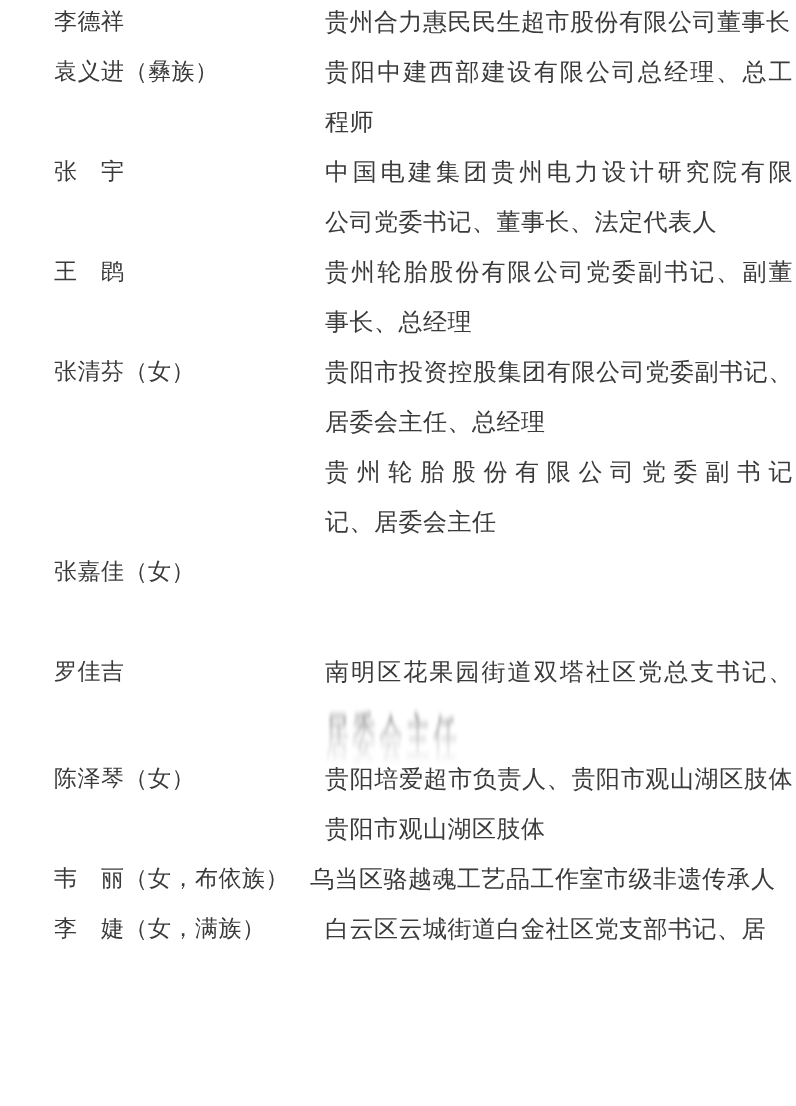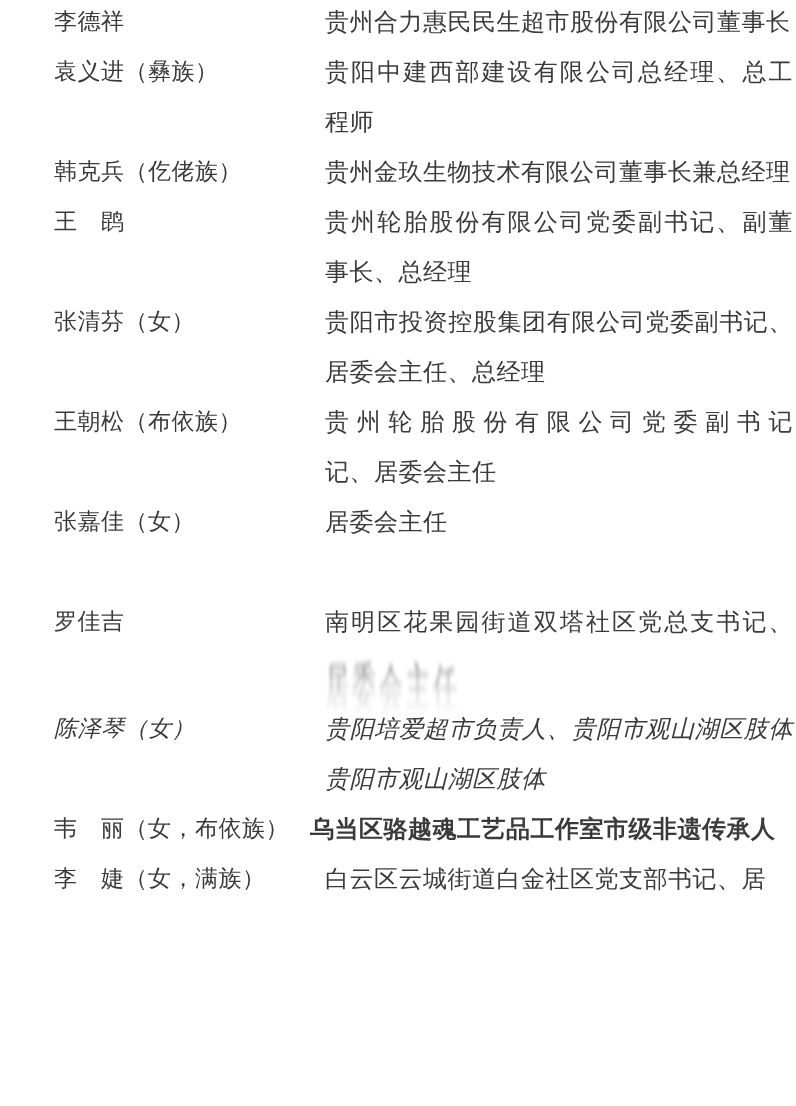--- a/index.html
+++ b/index.html
@@ -86,6 +86,13 @@
   </div>
 
 
+  <div class="row h2">
+    <div class="name">张　宇</div>
+    <div class="desc">
+      <div class="dline j">中国电建集团贵州电力设计研究院有限</div>
+      <div class="dline">公司党委书记、董事长、法定代表人</div>
+    </div>
+  </div>
 
   <div class="row h1">
     <div class="name">韩克兵（仡佬族）</div>

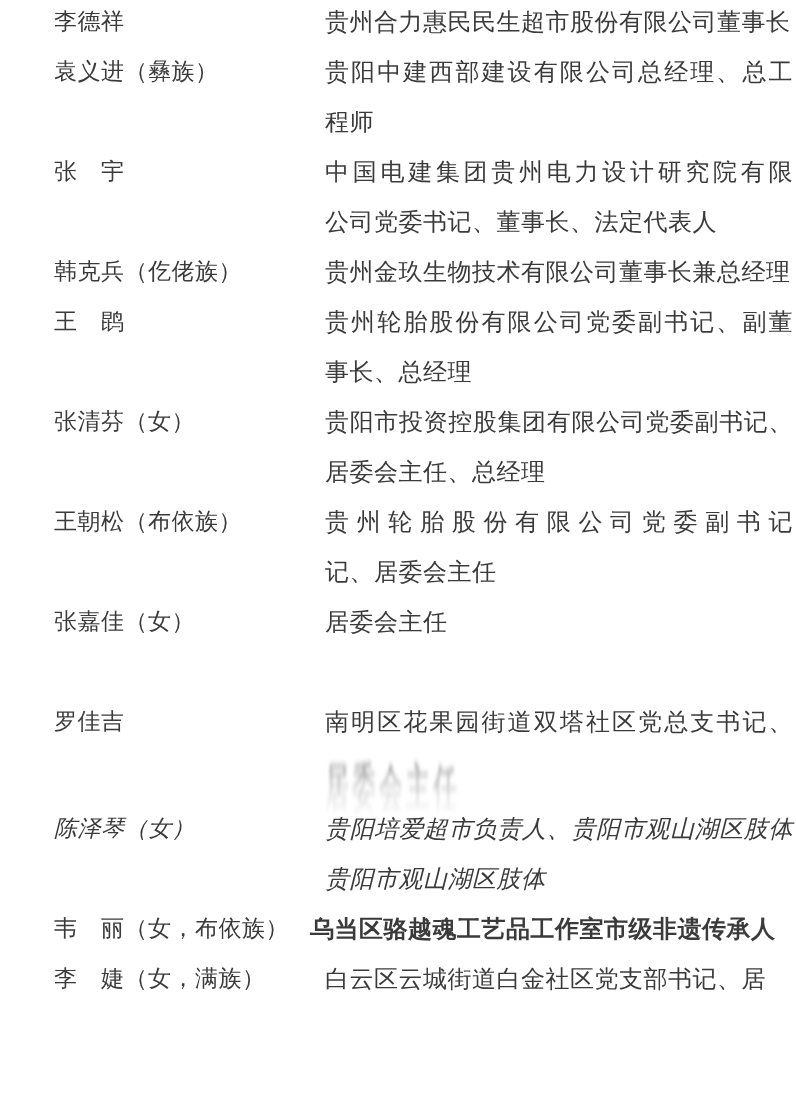--- a/index.html
+++ b/index.html
@@ -94,12 +94,6 @@
     </div>
   </div>
 
-  <div class="row h1">
-    <div class="name">韩克兵（仡佬族）</div>
-    <div class="desc">
-      <div class="dline">贵州金玖生物技术有限公司董事长兼总经理</div>
-    </div>
-  </div>
 
   <div class="row h2">
     <div class="name">王　鹍</div>

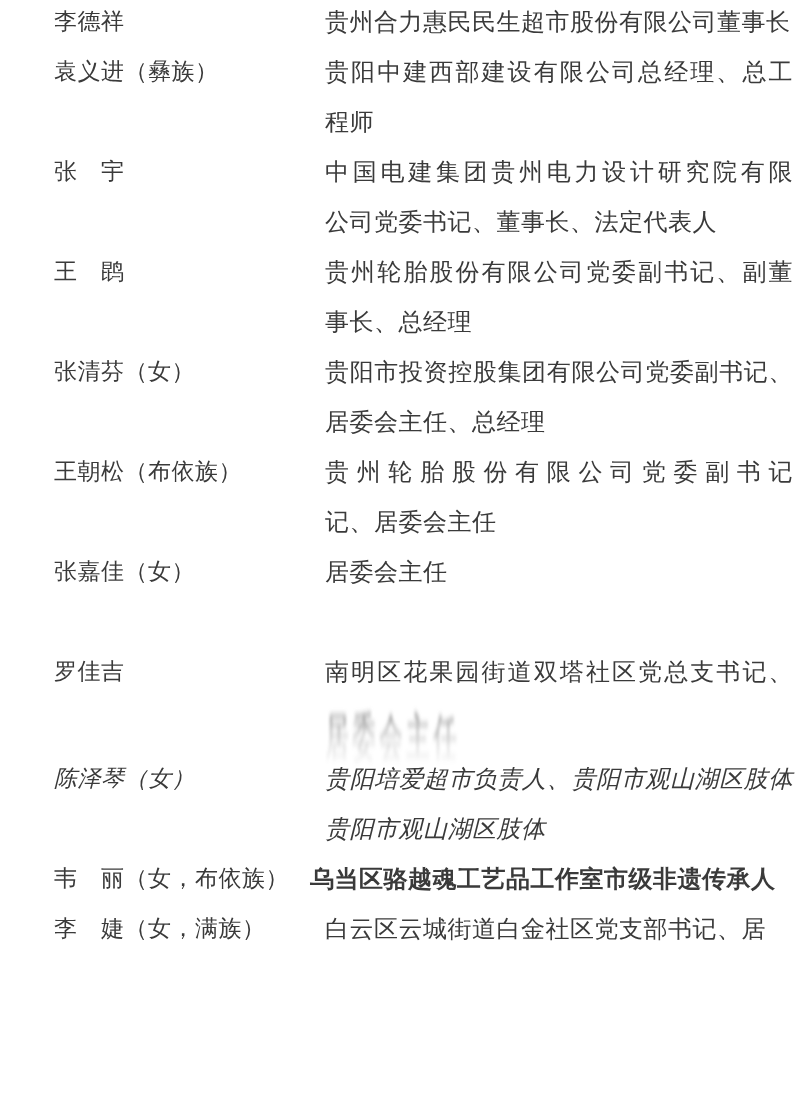--- a/index.html
+++ b/index.html
@@ -112,7 +112,6 @@
   </div>
 
   <div class="row h2">
-    <div class="name">王朝松（布依族）</div>
     <div class="desc">
       <div class="dline j">贵州轮胎股份有限公司党委副书记</div>
       <div class="dline">记、居委会主任</div>

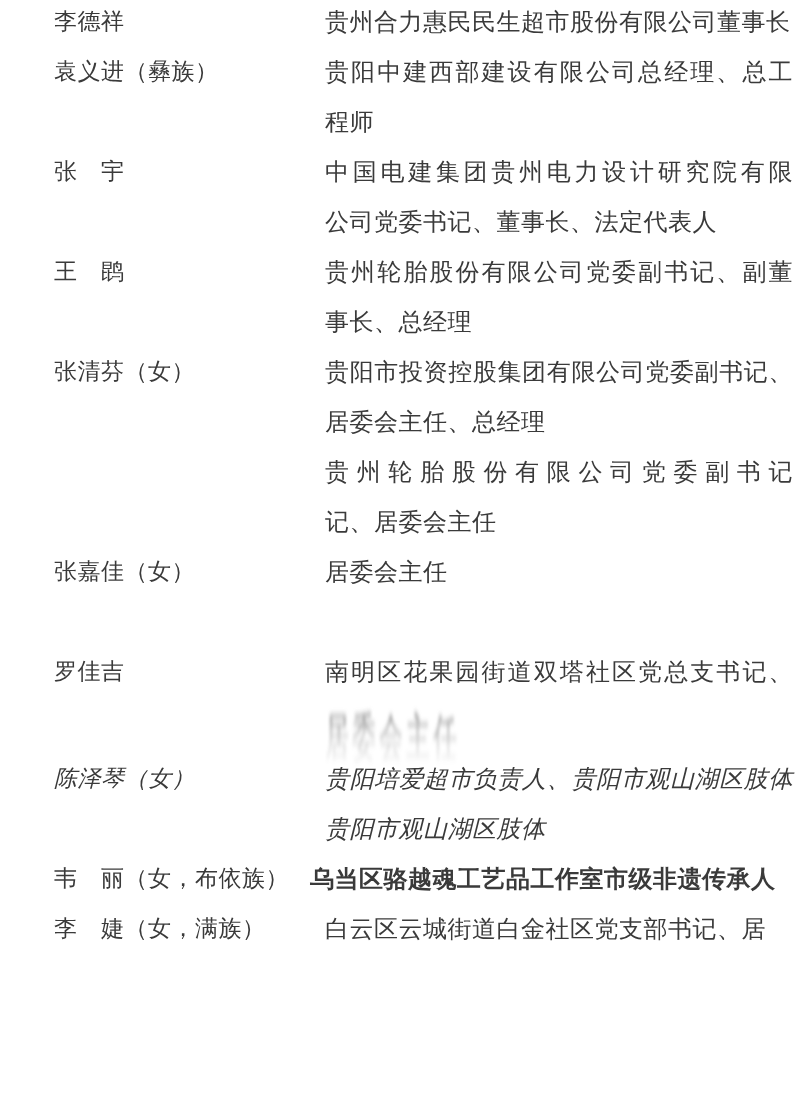--- a/index.html
+++ b/index.html
@@ -121,7 +121,6 @@
   <div class="row h2">
     <div class="name">张嘉佳（女）</div>
     <div class="desc">
-      <div class="dline">居委会主任</div>
     </div>
   </div>
 

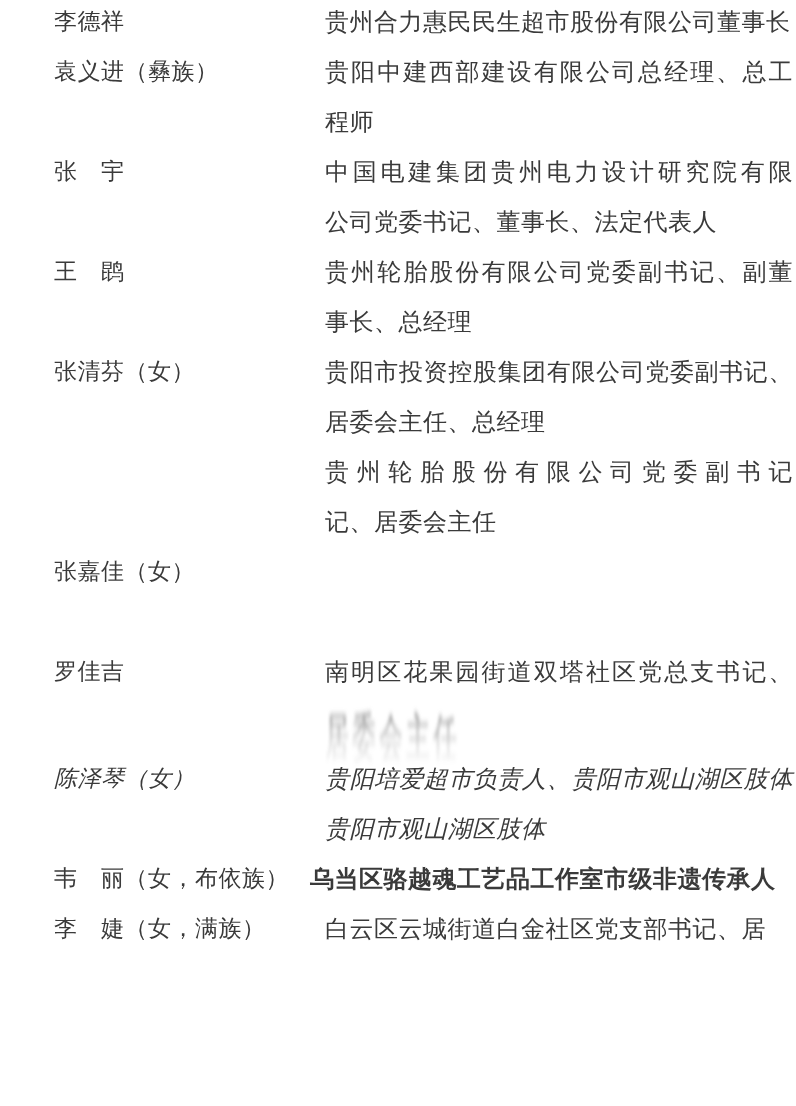--- a/index.html
+++ b/index.html
@@ -24,7 +24,7 @@
   }
   .row.h1 { height: 50px; }
   .row.h2 { height: 100px; }
-  .row.gap-top { margin-top: 7px; font-style: italic; }
+  .row.gap-top { margin-top: 7px; }
   .name {
     position: absolute;
     left: 54px;

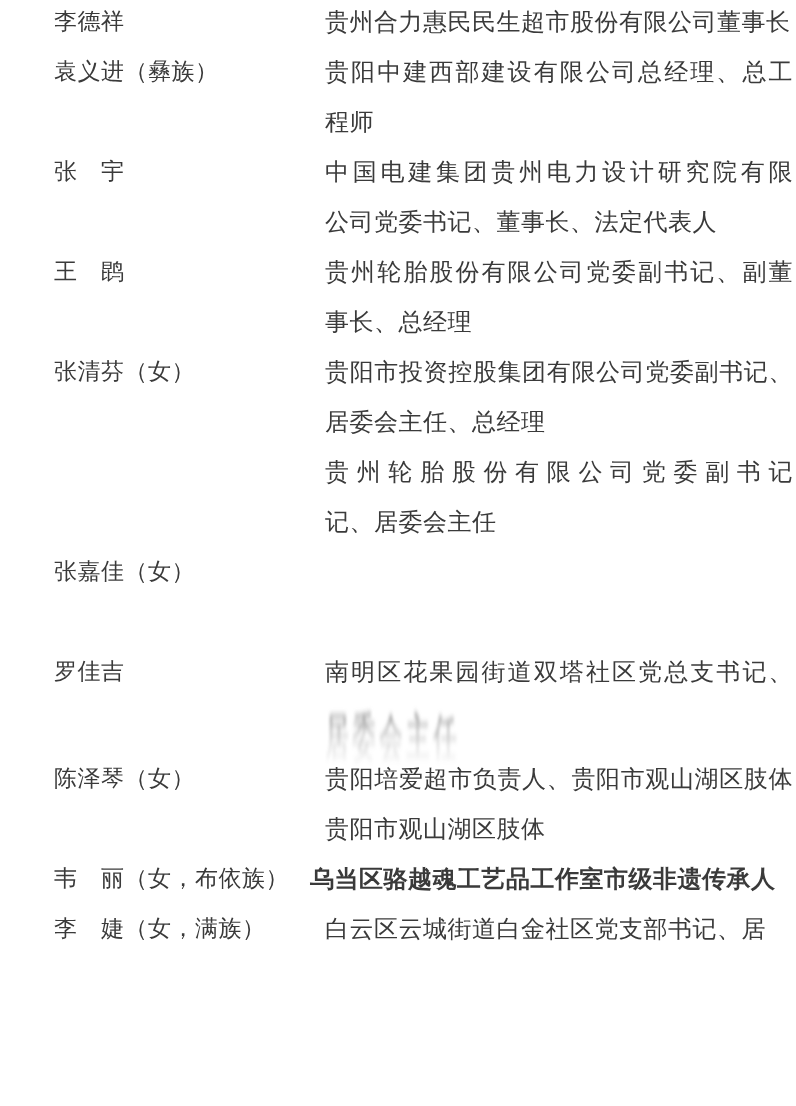--- a/index.html
+++ b/index.html
@@ -41,7 +41,6 @@
   .row.wide-name .desc {
     margin-left: 310px;
     width: 482px;
-    font-weight: bold;
   }
   .dline {
     font-size: 24px;

